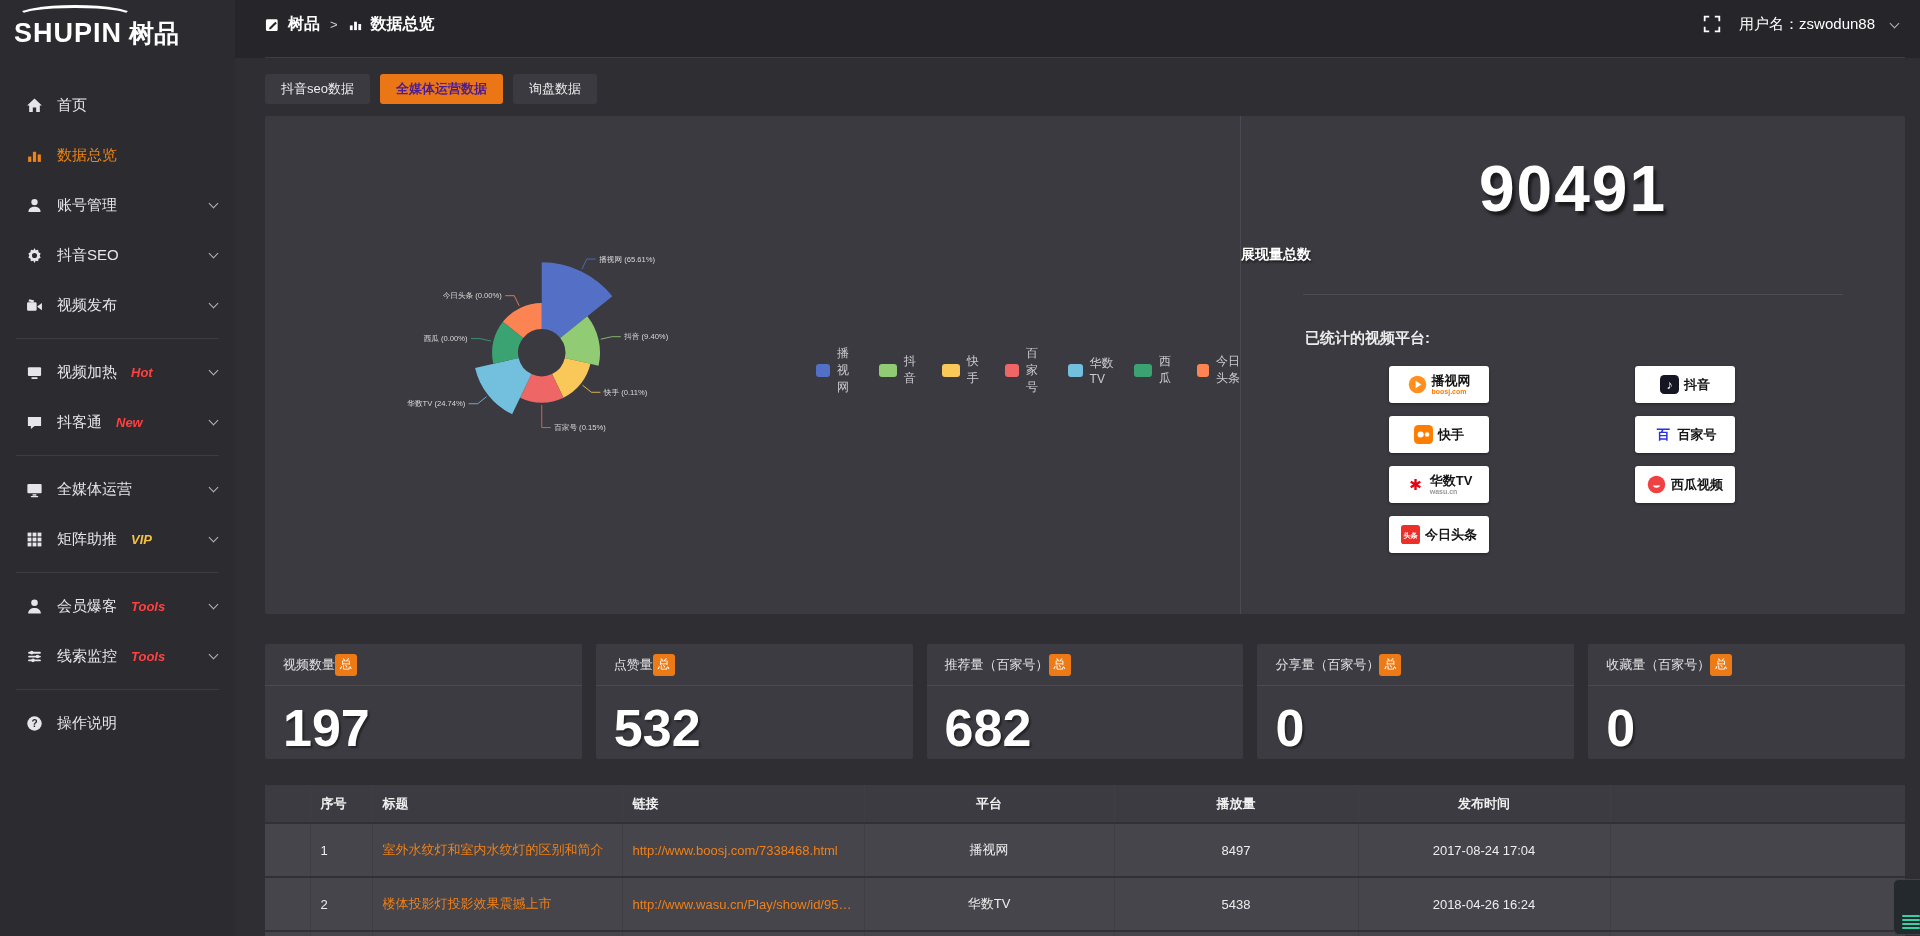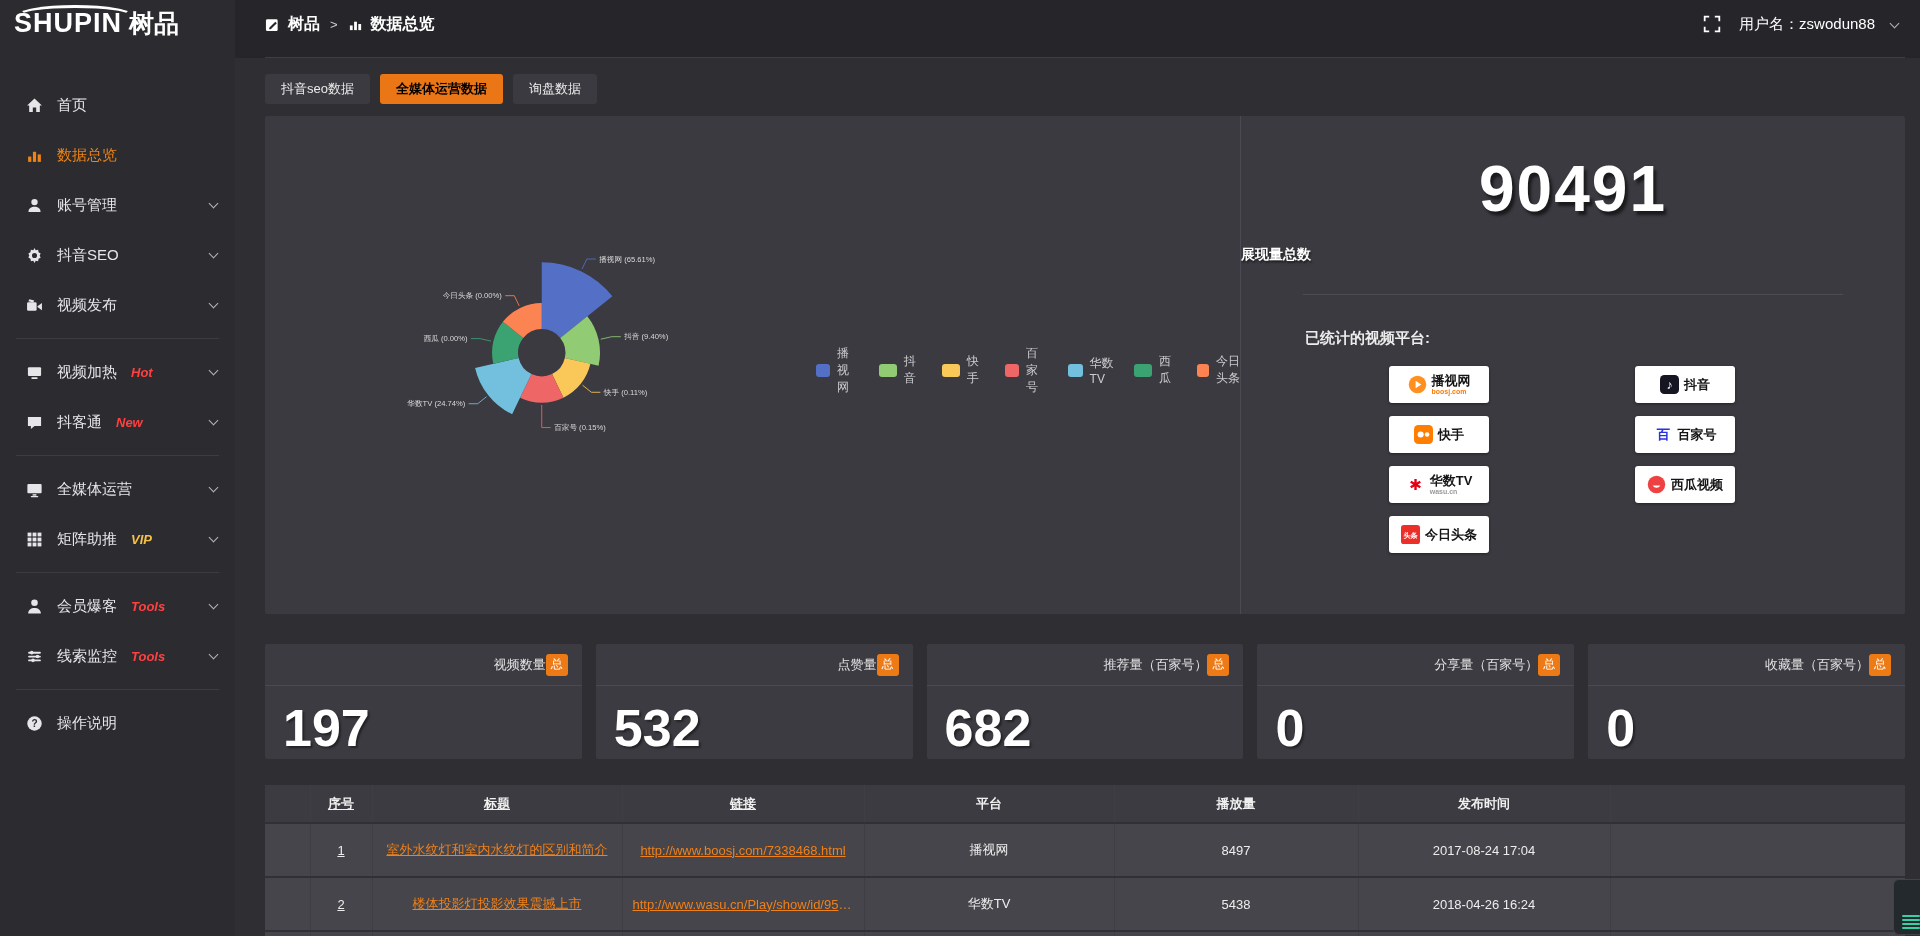--- a/index.html
+++ b/index.html
@@ -9,7 +9,7 @@
 
   
   .sidebar { width:235px; height:100%; background:#2b2b30; flex:none; }
-  .logo { height:62px; padding:10px 0 6px 14px; position:relative; display:flex; align-items:flex-start; }
+  .logo { height:62px; padding:10px 0 6px 14px; position:relative; display:flex; align-items:center; }
   .logo-arc { position:absolute; top:5px; left:16px; width:118px; height:22px;
     border:3px solid transparent; border-top-color:#fff; border-radius:50%; }
   .logo-en { color:#fff; font-weight:900; font-size:27px; letter-spacing:1px; line-height:1; }

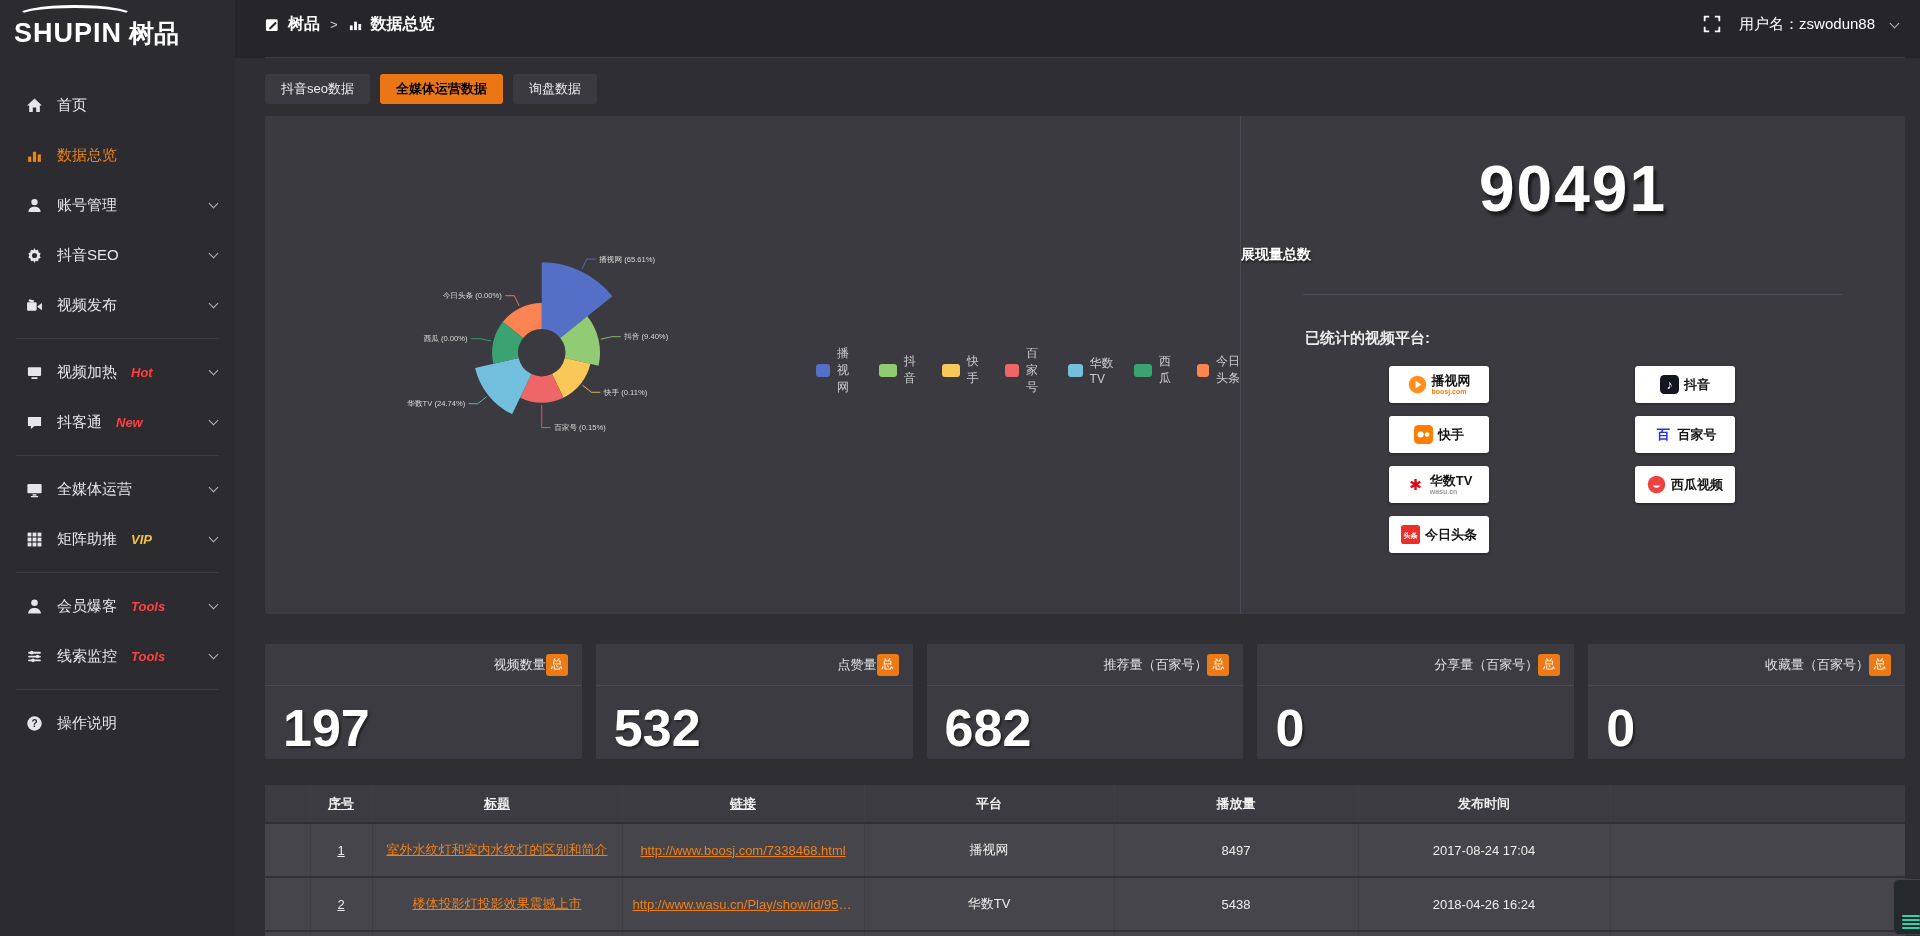--- a/index.html
+++ b/index.html
@@ -44,7 +44,7 @@
   .tabs { margin-top:16px; display:flex; gap:10px; }
   .tab { height:30px; padding:0 16px; background:#3a3a40; color:#ededed; font-size:13px;
     border:none; border-radius:3px; display:flex; align-items:center; cursor:pointer; }
-  .tab.active { background:#ea7615; color:#000000; font-weight:bold; }
+  .tab.active { background:#ea7615; color:#4c1d95; font-weight:bold; }
 
   
   .panel { margin-top:12px; height:498px; background:#3a3a40; display:flex; border-radius:2px; }

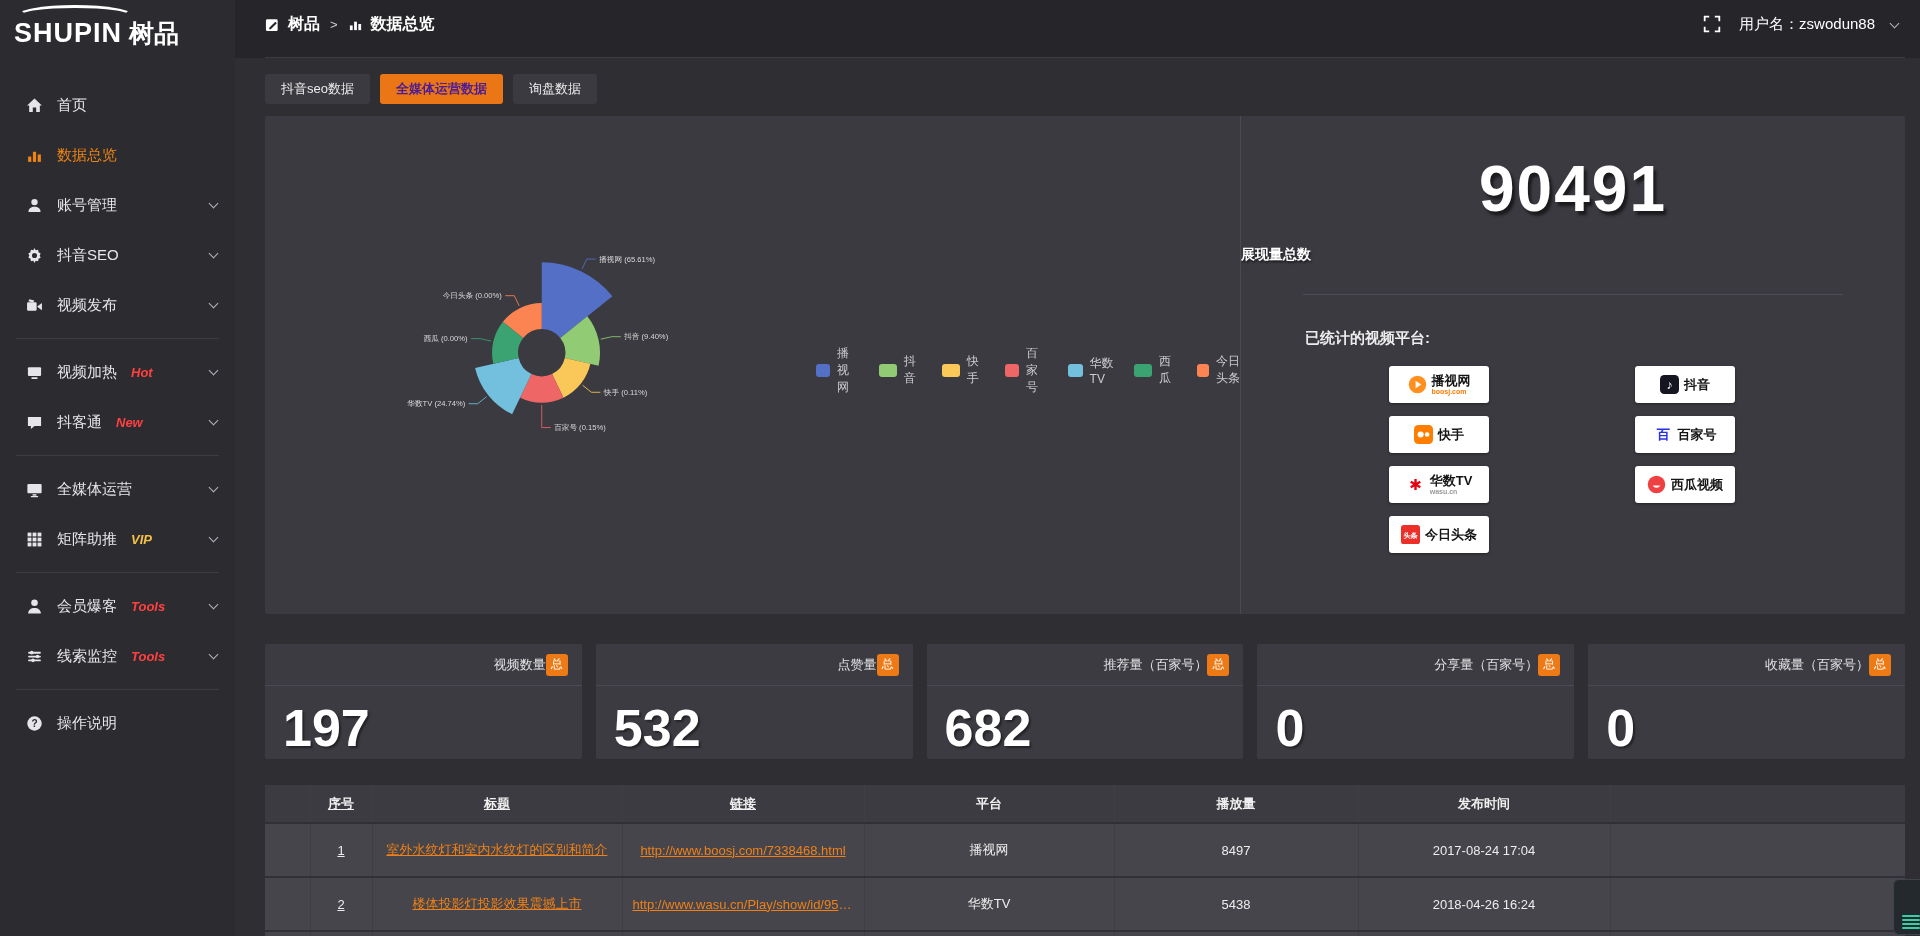--- a/index.html
+++ b/index.html
@@ -74,7 +74,7 @@
   
   .cards { display:flex; gap:14px; margin-top:30px; }
   .card { flex:1; height:115px; background:#3b3b41; border-radius:2px; }
-  .card-head { height:42px; display:flex; align-items:center; justify-content:flex-end;
+  .card-head { height:42px; display:flex; align-items:center; justify-content:flex-start;
     padding:0 14px 0 18px; border-bottom:1px solid #4a4a52; }
   .card-title { color:#e3e3e5; font-size:13px; }
   .card-badge { width:22px; height:22px; background:#ee7a16; color:#fff; font-size:12px;

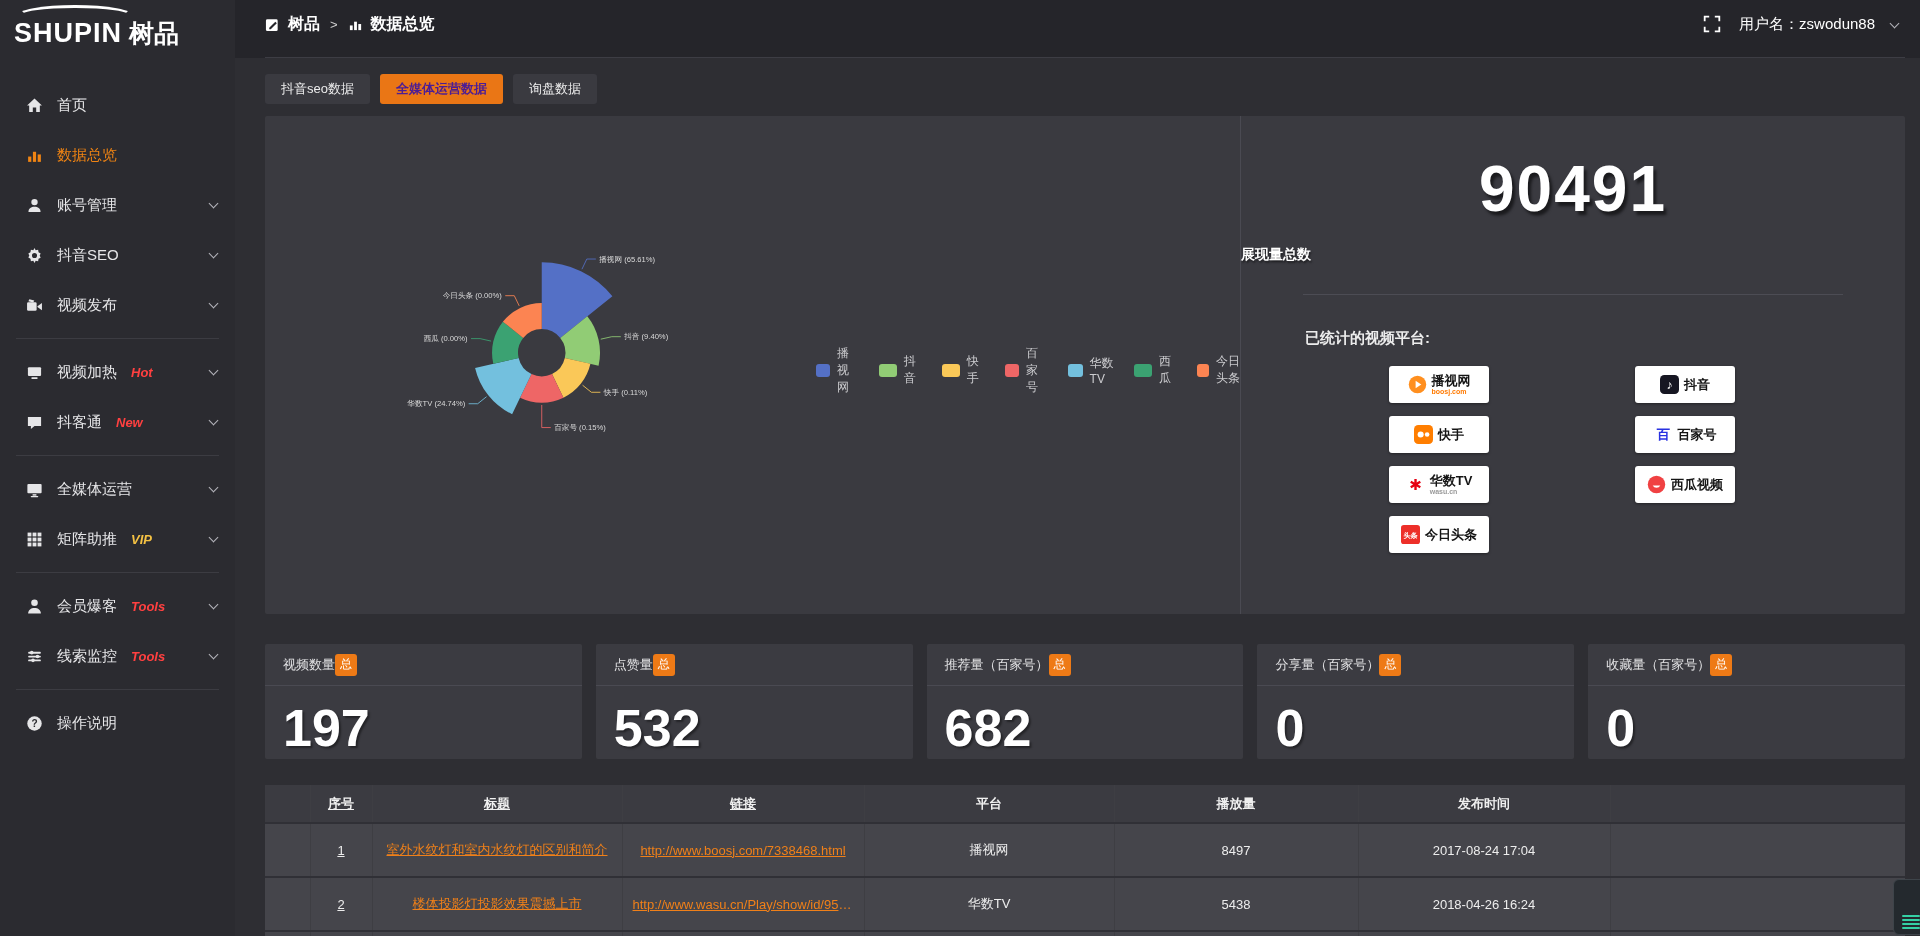--- a/index.html
+++ b/index.html
@@ -90,7 +90,7 @@
   th, td { border-right:1px solid rgba(255,255,255,0.08); border-bottom:2px solid #303036;
     padding:0 10px; overflow:hidden; white-space:nowrap; text-overflow:ellipsis; }
   th:last-child, td:last-child { border-right:none; }
-  th.c-left, td.c-left { text-align:center;text-decoration:underline; }
+  th.c-left, td.c-left { text-align:left; }
   th.c-center, td.c-center { text-align:center; }
   td.c-link, td.c-title { color:#f08019; cursor:pointer; }
   .cb { width:13px; height:13px; background:#fff; border-radius:2.5px; margin:0 auto; cursor:pointer; }

